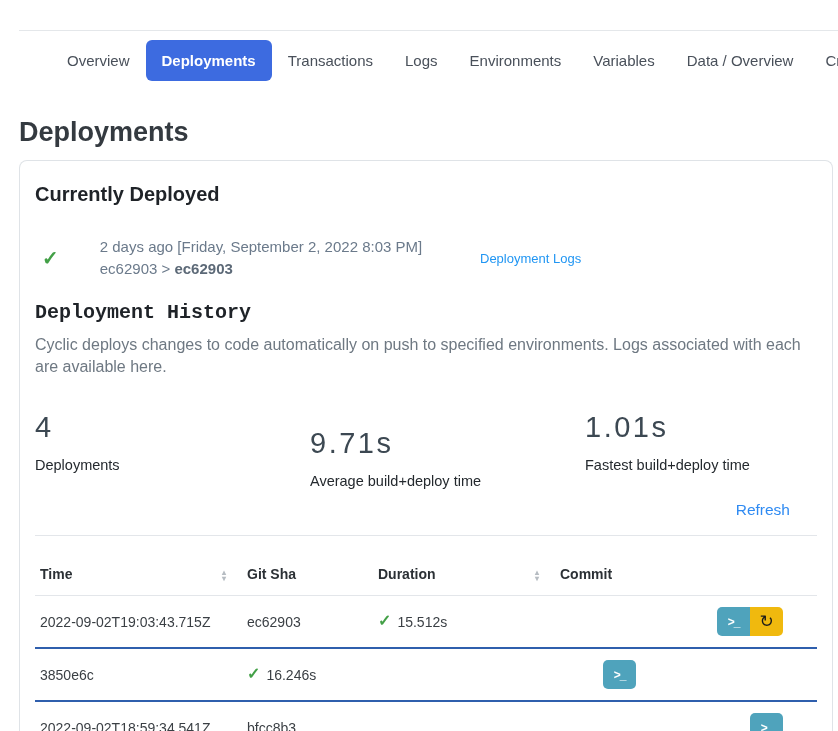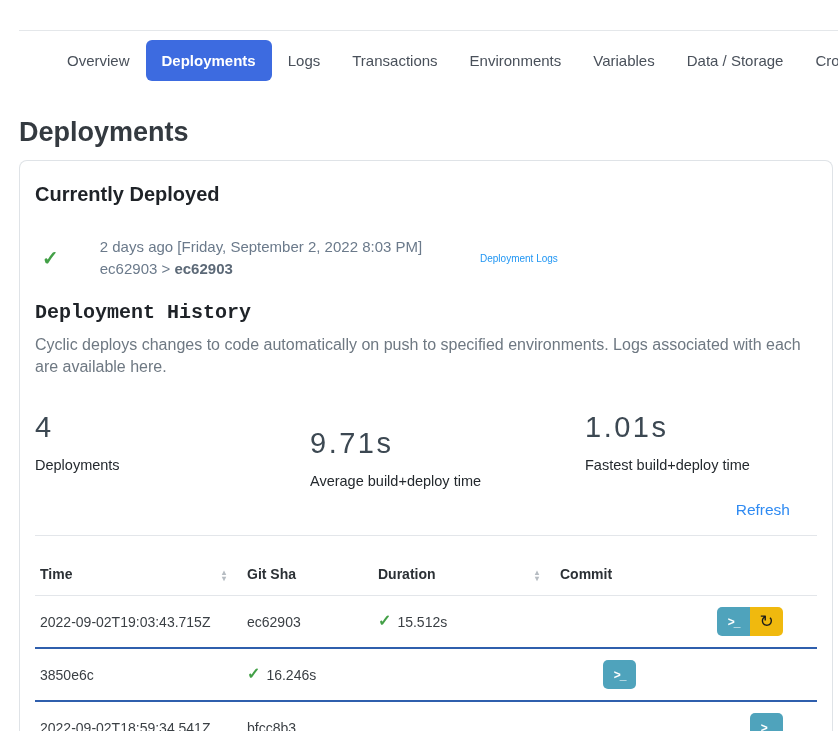--- a/index.html
+++ b/index.html
@@ -78,8 +78,8 @@
 <nav class="nav">
   <div class="nav-item">Overview</div>
   <div class="nav-item active">Deployments</div>
+  <div class="nav-item">Transactions</div>
   <div class="nav-item">Logs</div>
-  <div class="nav-item">Transactions</div>
   <div class="nav-item">Environments</div>
   <div class="nav-item">Variables</div>
   <div class="nav-item">Data / Storage</div>

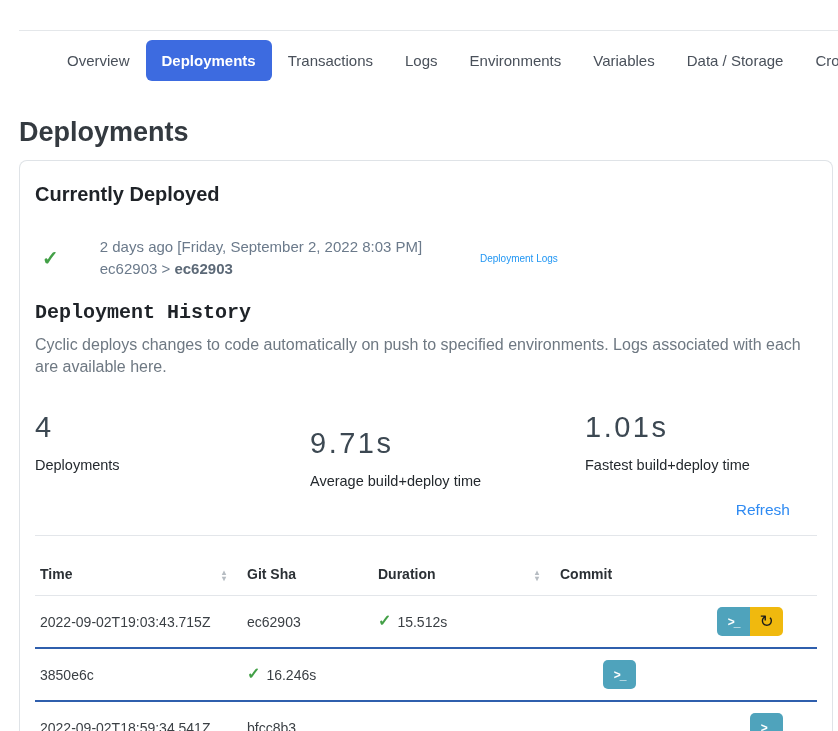--- a/index.html
+++ b/index.html
@@ -82,7 +82,7 @@
   <div class="nav-item">Logs</div>
   <div class="nav-item">Environments</div>
   <div class="nav-item">Variables</div>
-  <div class="nav-item">Data / Storage</div>
+  <div class="nav-item">Data / Overview</div>
   <div class="nav-item">Crons</div>
 </nav>
 

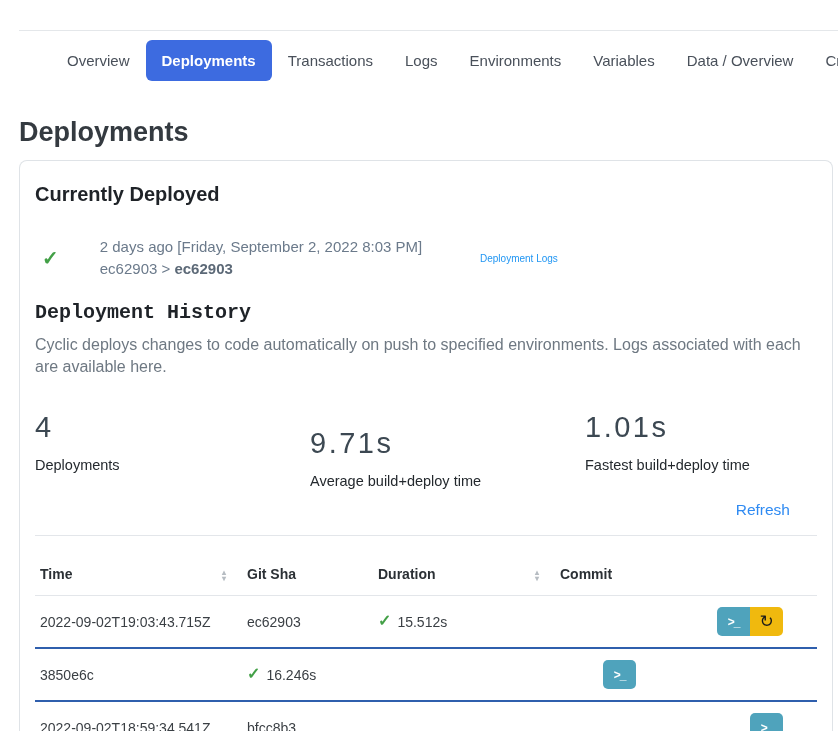--- a/index.html
+++ b/index.html
@@ -28,7 +28,7 @@
   .deploy-meta { margin-left:41px; font-size:15px; color:#6b7a8b; line-height:22px; }
   .deploy-meta b { color:#5c6977; }
   .logs-link { position:absolute; left:445px; top:50%; transform:translateY(-50%);
-    color:#2196f3; font-size:10px; text-decoration:none; cursor:pointer; }
+    color:#2196f3; font-size:13px; text-decoration:none; cursor:pointer; }
 
   .history-heading { margin-top:21px;font-family:Liberation Mono, monospace; }
   .history-desc { margin-top:10px; width:778px; font-size:16px; line-height:22px; color:#6e7882; }

